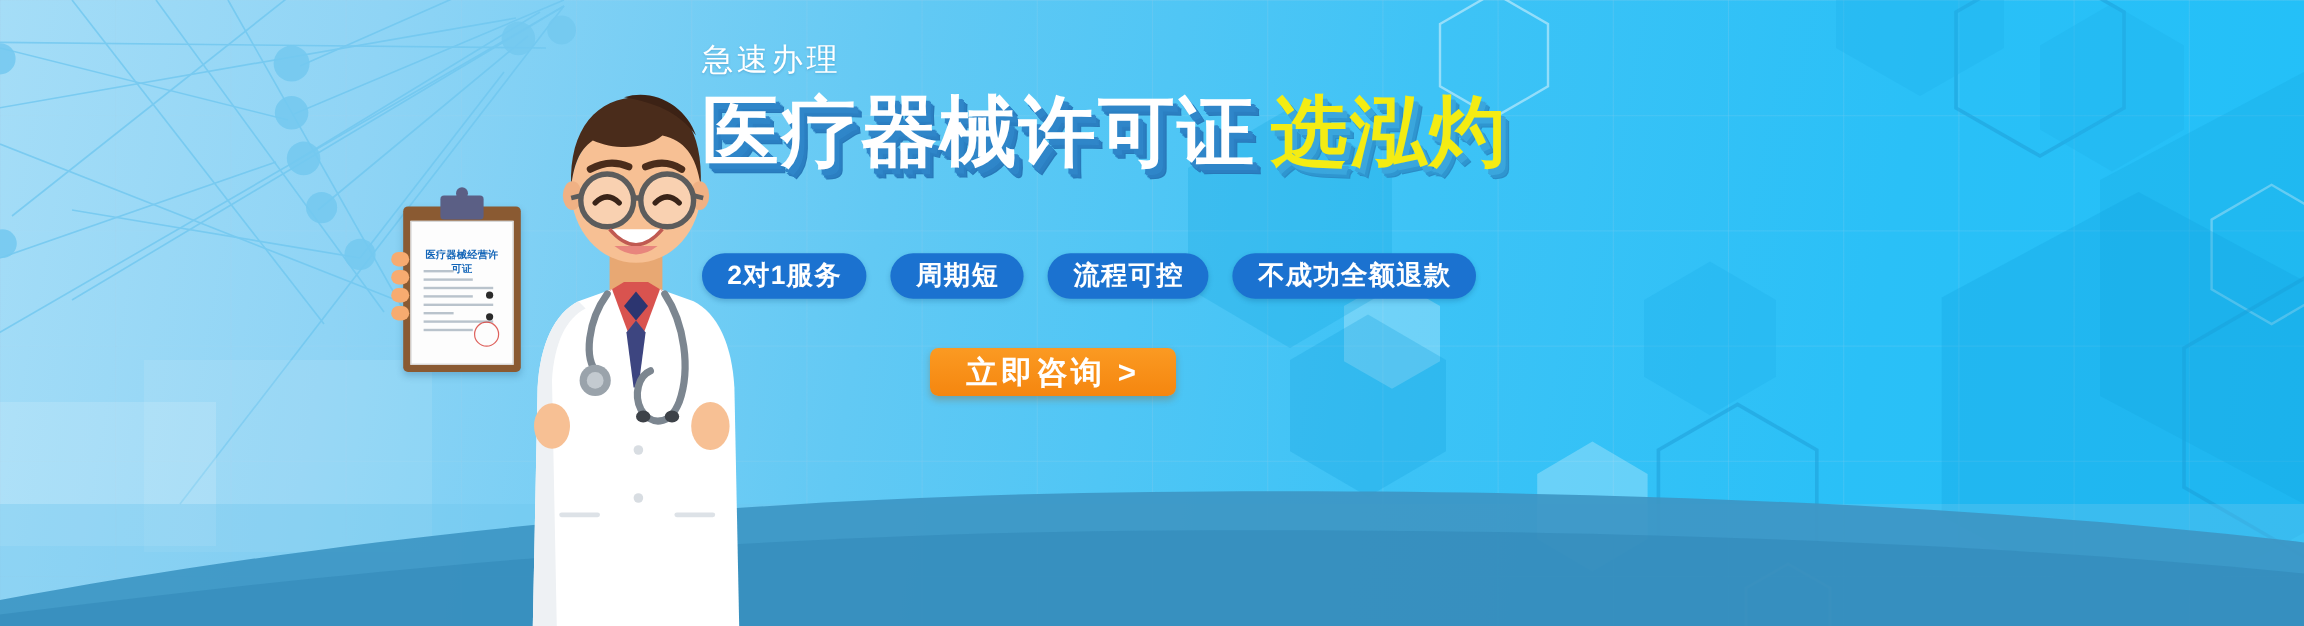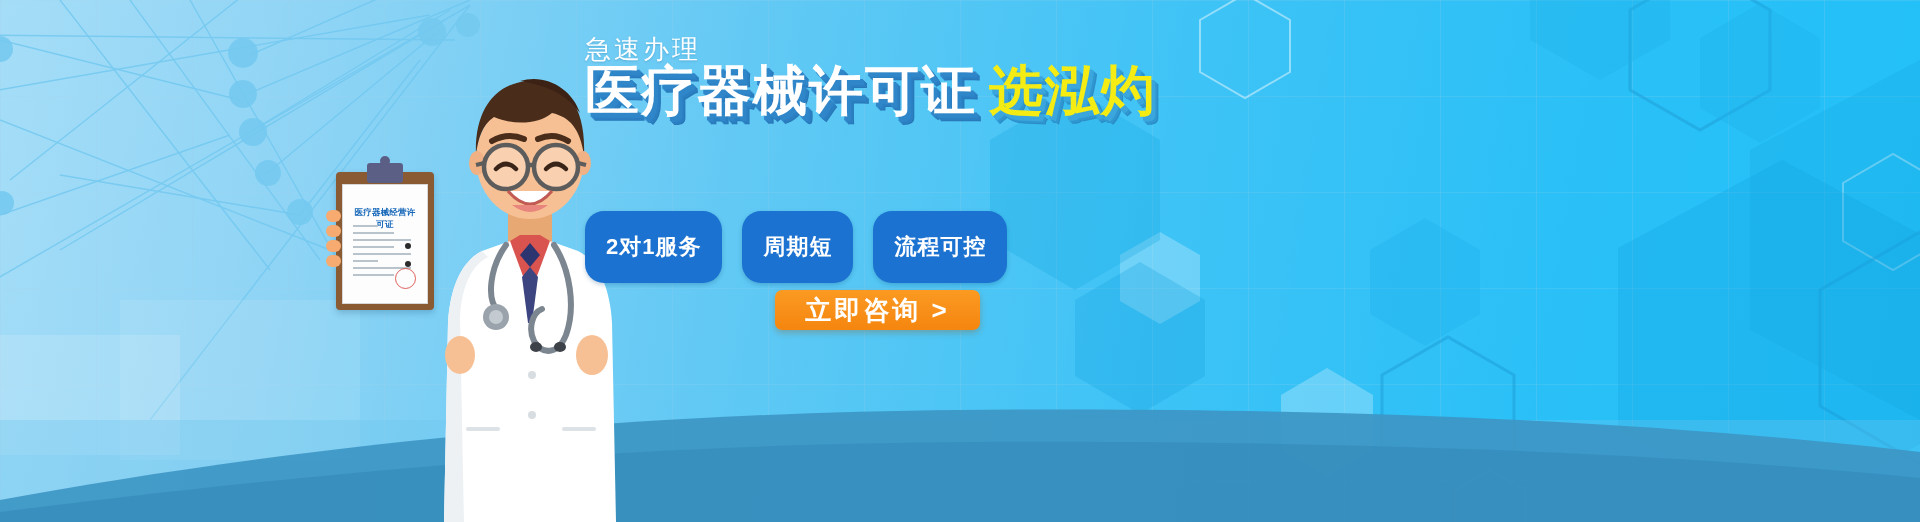--- a/index.html
+++ b/index.html
@@ -31,8 +31,8 @@
     font-weight:400;text-shadow:0 1px 2px rgba(20,90,140,.28);
   }
   .headline{
-    margin-top:1px;white-space:nowrap;line-height:1;
-    font-size:54px;font-weight:bold;letter-spacing:2px;
+    margin-top:16px;white-space:nowrap;line-height:1;
+    font-size:64px;font-weight:bold;letter-spacing:2px;
   }
   .hl-white{
     color:#ffffff;

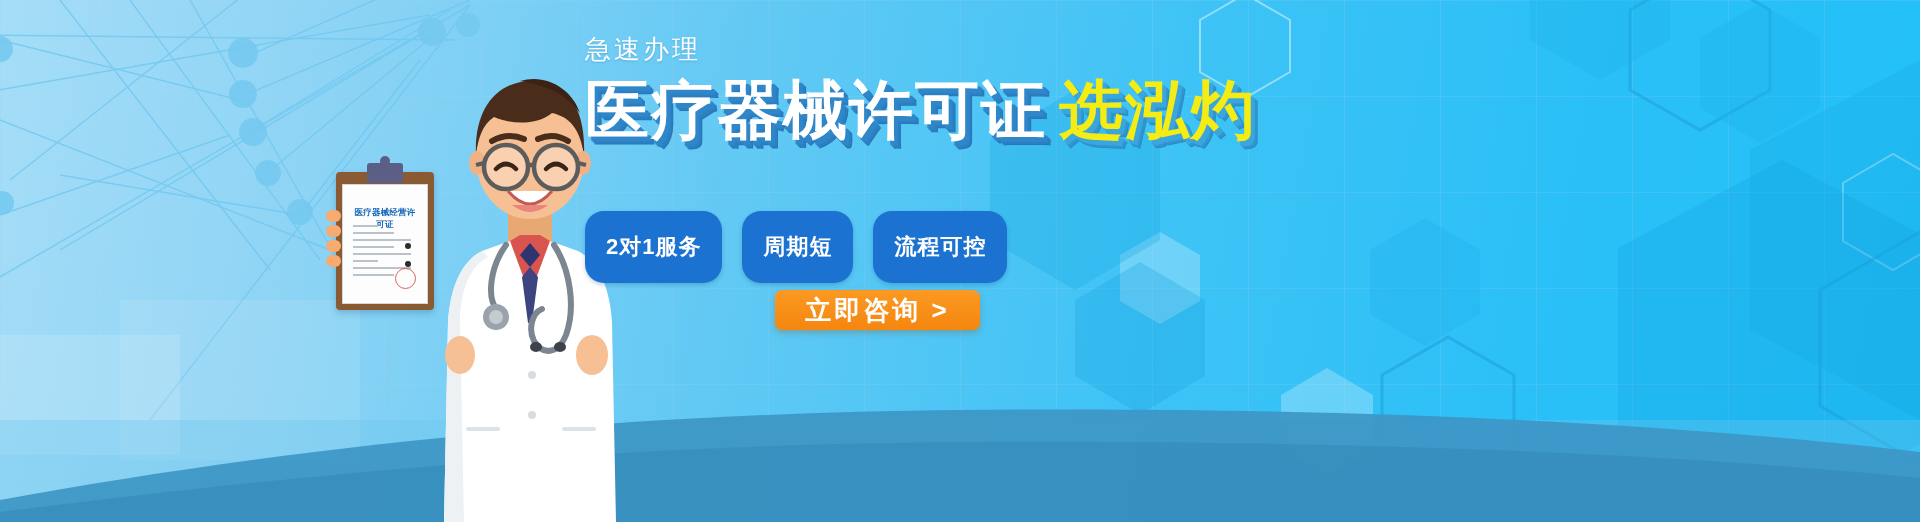--- a/index.html
+++ b/index.html
@@ -50,7 +50,7 @@
   
   .pills{position:absolute;left:585px;top:211px;display:flex;gap:20px;align-items:center;}
   .pill{
-    height:38px;padding:17px 21px;border-radius:19px;
+    height:38px;padding:0 21px;border-radius:19px;
     display:flex;align-items:center;justify-content:center;
     background:#1b72d0;color:#ffffff;font-size:22px;font-weight:bold;
     letter-spacing:1px;white-space:nowrap;

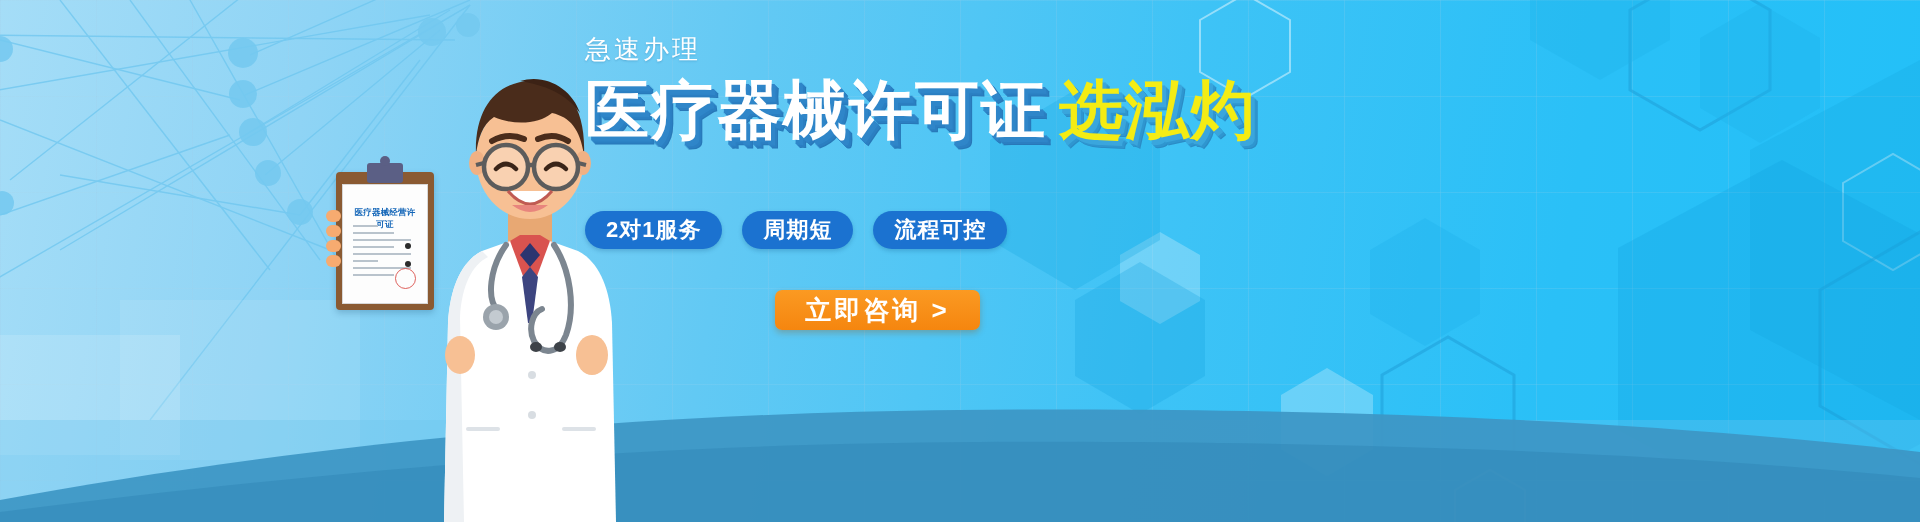--- a/index.html
+++ b/index.html
@@ -269,6 +269,7 @@
     <div class="pill">2对1服务</div>
     <div class="pill">周期短</div>
     <div class="pill">流程可控</div>
+    <div class="pill">不成功全额退款</div>
   </div>
 
   <button class="cta">立即咨询 &gt;</button>

